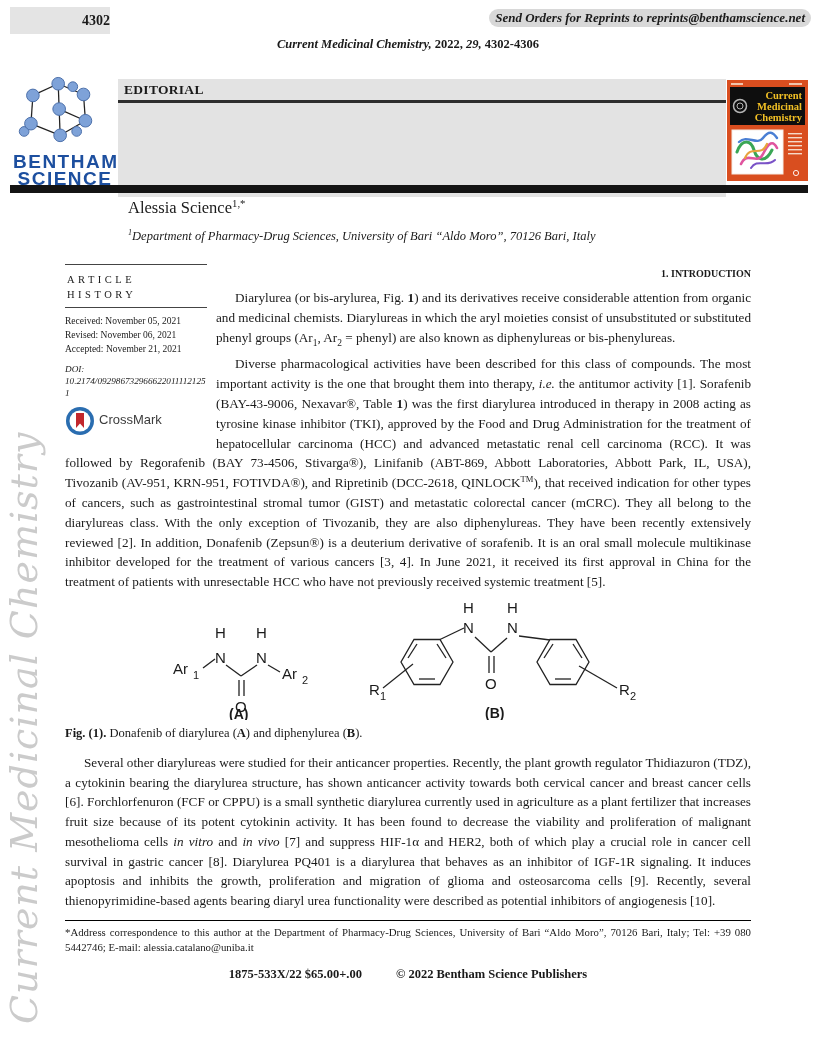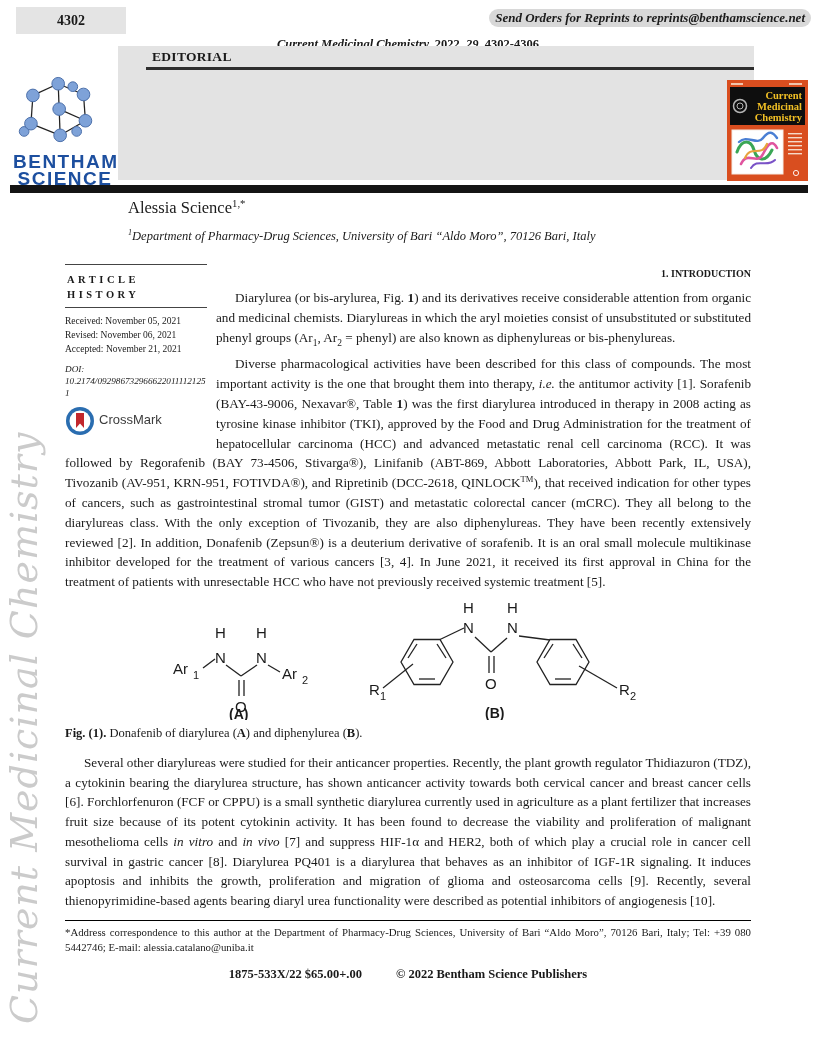--- a/index.html
+++ b/index.html
@@ -18,8 +18,8 @@
   }
 
   .page-num-box{
-    position:absolute;left:16px;top:7px;width:110px;height:27px;background:#e4e4e4;
-    font-weight:bold;font-size:14px;text-align:center;line-height:27px;
+    position:absolute;left:10px;top:7px;width:100px;height:27px;background:#e4e4e4;
+    font-weight:bold;font-size:14px;text-align:right;line-height:27px;
   }
   .reprints-banner{
     position:absolute;right:5px;top:9px;background:#d8d8d8;

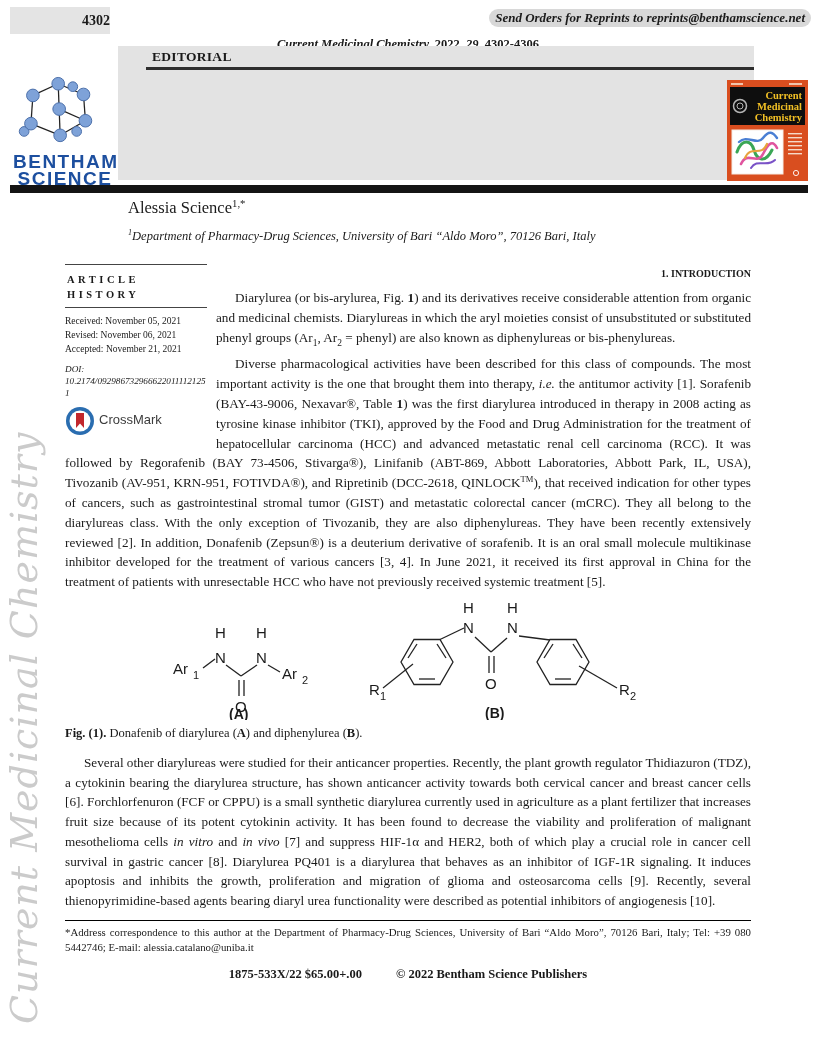--- a/index.html
+++ b/index.html
@@ -35,7 +35,7 @@
     color:#1d4f9f;font-family:"Liberation Sans", sans-serif;font-weight:bold;
     font-size:19px;line-height:0.92;letter-spacing:1.5px;margin-top:2px;
   }
-  .header-box{position:absolute;left:118px;top:46px;width:608px;height:134px;background:#e3e3e3;padding-left:28px;}
+  .header-box{position:absolute;left:118px;top:79px;width:608px;height:118px;background:#e3e3e3;}
   .editorial-row{
     height:21px;border-bottom:3px solid #2e2e2e;font-weight:bold;font-size:13.5px;
     padding-left:6px;line-height:21px;letter-spacing:0.3px;

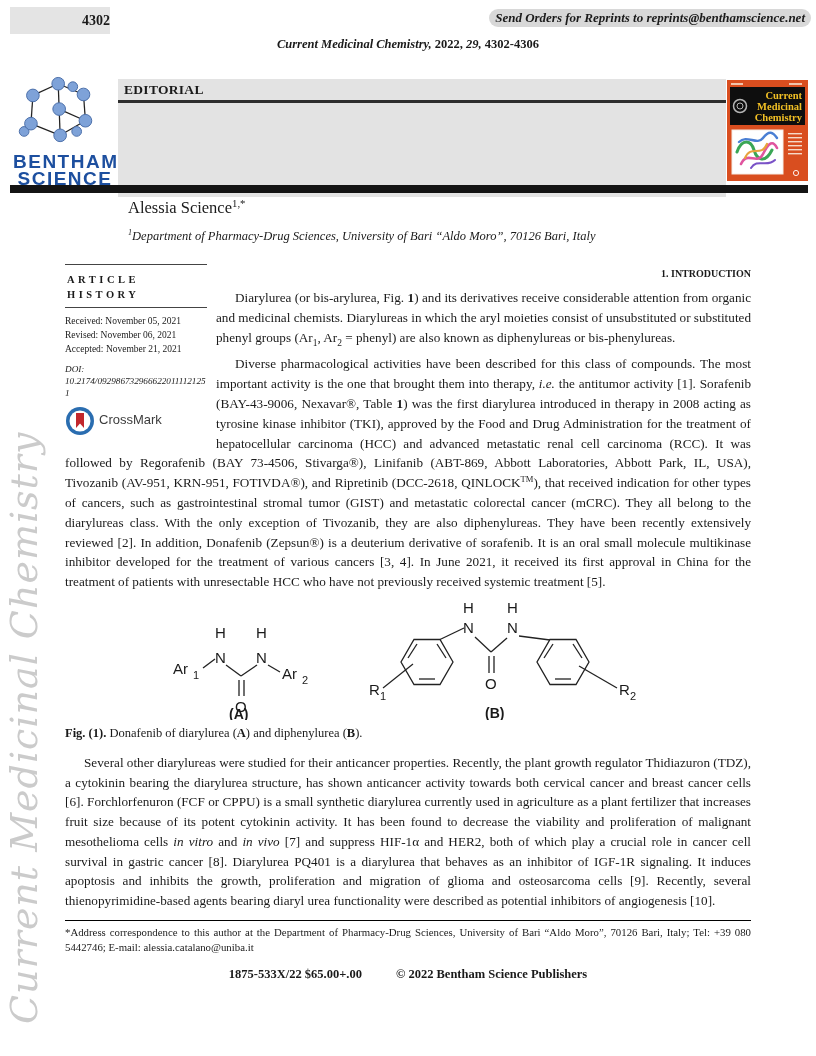--- a/index.html
+++ b/index.html
@@ -56,7 +56,7 @@
     border-top:1.5px solid #444;font-size:9.5px;line-height:1.45;text-align:left;
   }
   .history-heading{
-    font-weight:bold;font-size:10.5px;letter-spacing:3.5px;
+    font-weight:normal;font-size:10.5px;letter-spacing:3.5px;
     padding:2px 0 5px 2px;border-bottom:1.5px solid #444;margin-bottom:7px;
   }
   .history-doi{margin-top:7px;font-style:italic;font-size:9.2px;word-break:break-all;line-height:1.3;}

